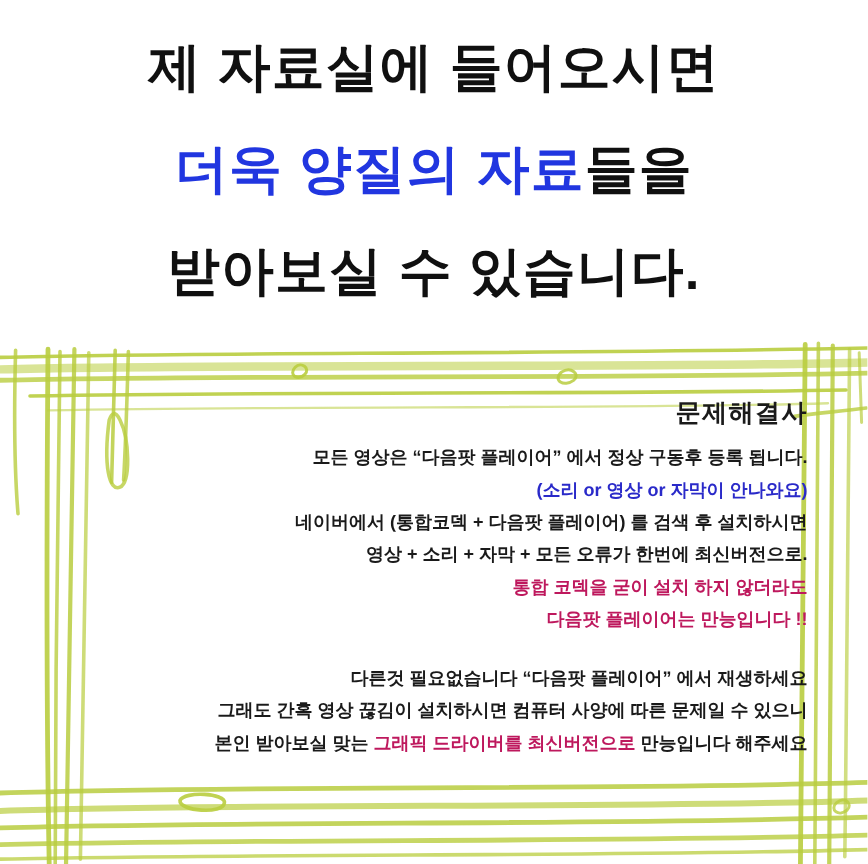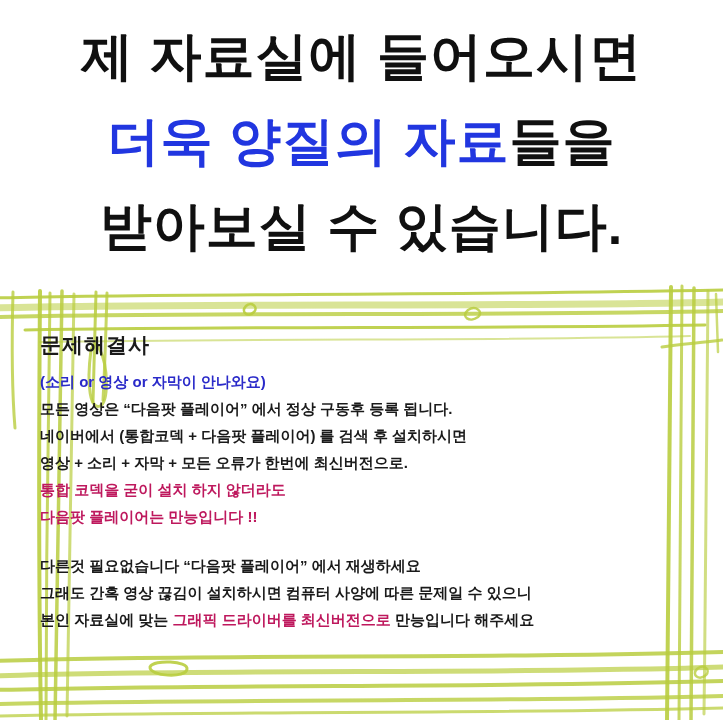--- a/index.html
+++ b/index.html
@@ -16,7 +16,7 @@
     position:absolute; top:14px; left:0; width:723px;
     text-align:center; font-weight:bold; color:#101010;
   }
-  .hero-line { font-size:52px; line-height:85px; letter-spacing:1px; white-space:nowrap; }
+  .hero-line { font-size:44px; line-height:85px; letter-spacing:1px; white-space:nowrap; }
   .hero-blue { color:#2136e0; }
 
   

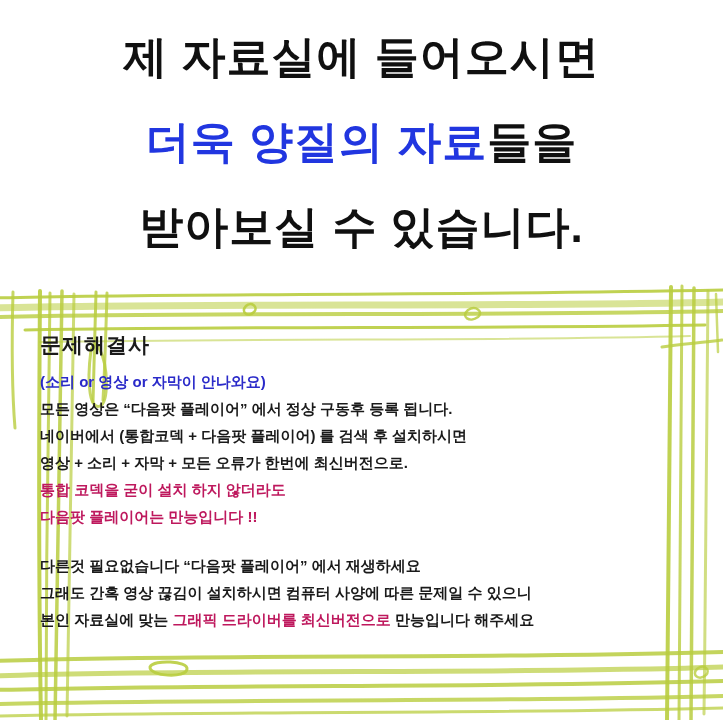--- a/index.html
+++ b/index.html
@@ -24,8 +24,8 @@
 
   
   .panel-content {
-    position:absolute; top:332px; left:40px; width:643px;
-    text-align:left; font-weight:bold; color:#1a1a1a;
+    position:absolute; top:332px; left:30px; width:643px;
+    text-align:right; font-weight:bold; color:#1a1a1a;
   }
   .panel-title { font-size:21px; line-height:26px; letter-spacing:1px; }
   .sp-small { height:10px; }

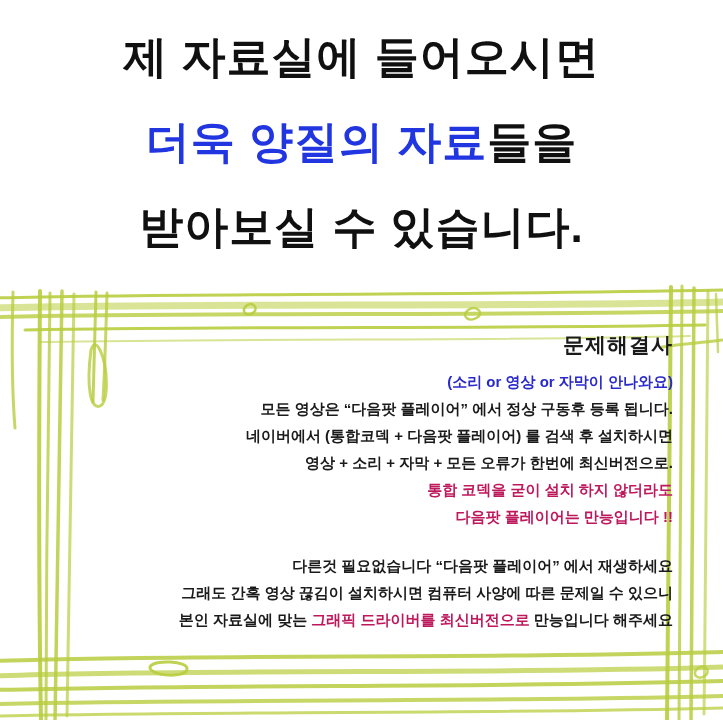--- a/index.html
+++ b/index.html
@@ -84,8 +84,8 @@
   <div class="panel-title">문제해결사</div>
   <div class="sp-small"></div>
 
+  <div class="pline">모든 영상은  “다음팟 플레이어”  에서 정상 구동후 등록 됩니다.</div>
   <div class="pline txt-blue">(소리 or 영상 or 자막이 안나와요)</div>
-  <div class="pline">모든 영상은  “다음팟 플레이어”  에서 정상 구동후 등록 됩니다.</div>
   <div class="pline">네이버에서 (통합코덱 + 다음팟 플레이어) 를 검색 후 설치하시면</div>
   <div class="pline">영상 + 소리 + 자막 + 모든 오류가 한번에 최신버전으로.</div>
   <div class="pline txt-red">통합 코덱을 굳이 설치 하지 않더라도</div>

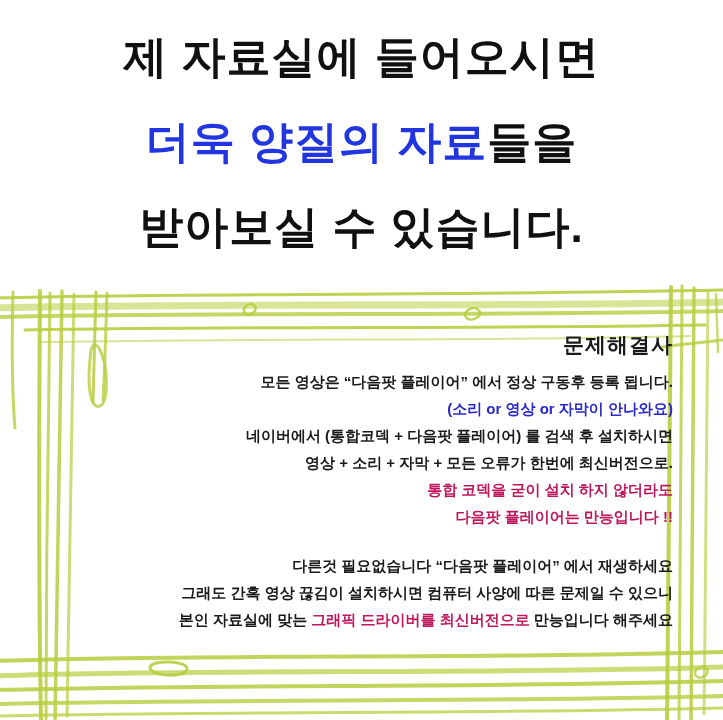--- a/index.html
+++ b/index.html
@@ -95,7 +95,7 @@
 
   <div class="pline">다른것 필요없습니다  “다음팟 플레이어” 에서 재생하세요</div>
   <div class="pline">그래도 간혹 영상 끊김이 설치하시면 컴퓨터 사양에 따른 문제일 수 있으니</div>
-  <div class="pline"><span>본인 자료실에 맞는 </span><span class="txt-red">그래픽 드라이버를 최신버전으로</span><span> 만능입니다 해주세요</span></div>
+  <div class="pline"><span>본인 받아보실 맞는 </span><span class="txt-red">그래픽 드라이버를 최신버전으로</span><span> 만능입니다 해주세요</span></div>
 </div>
 
 </body></html>

